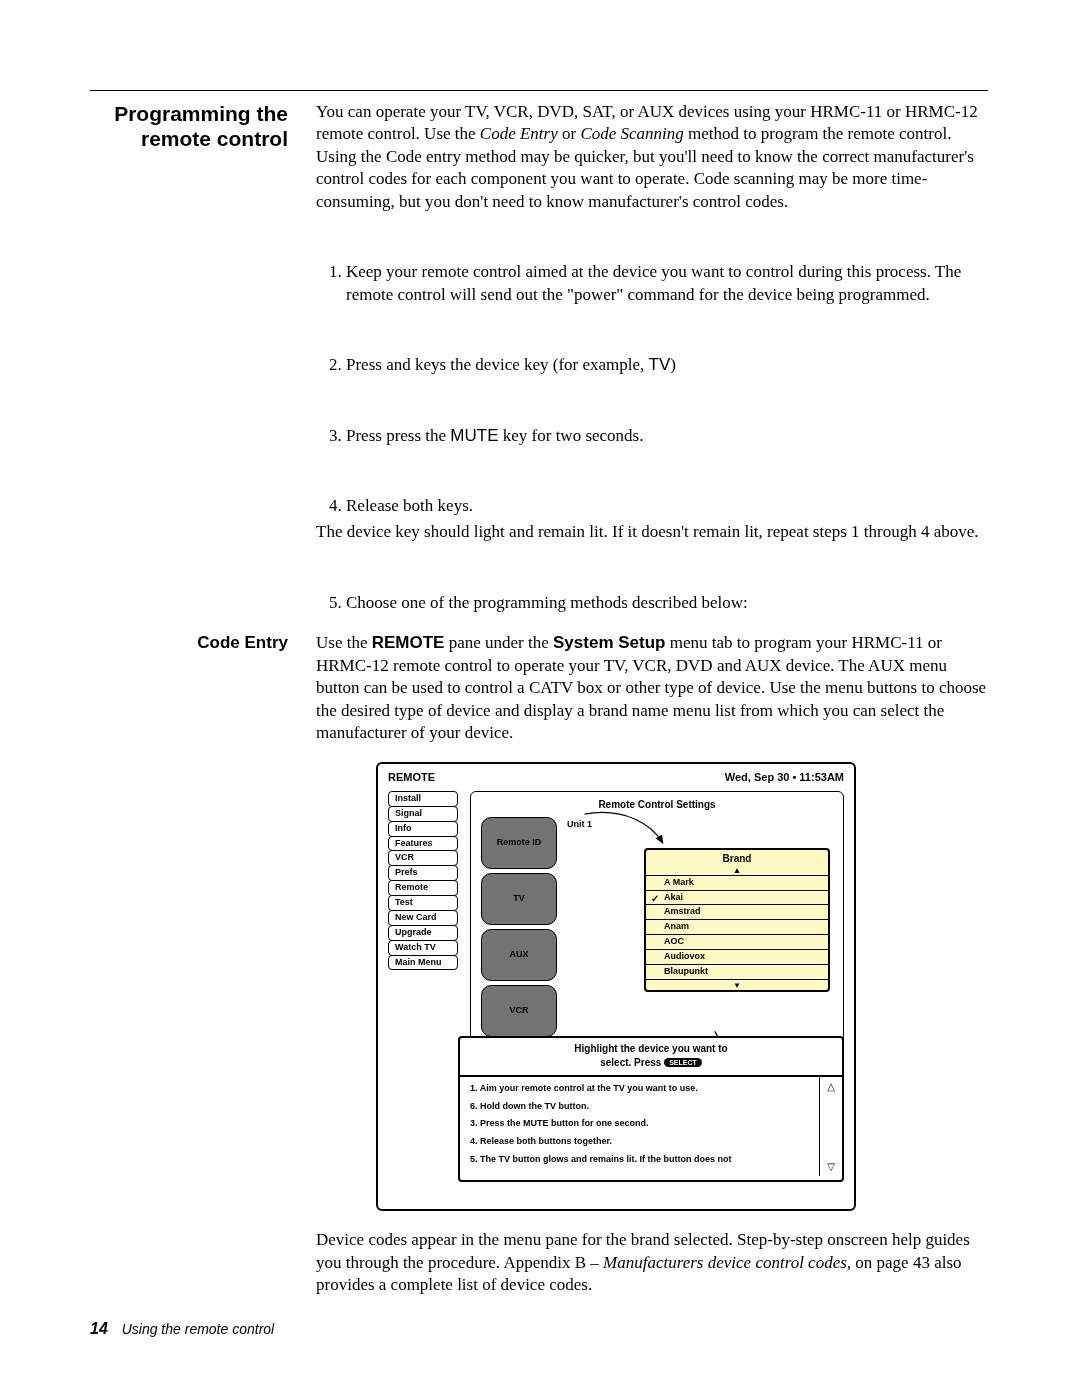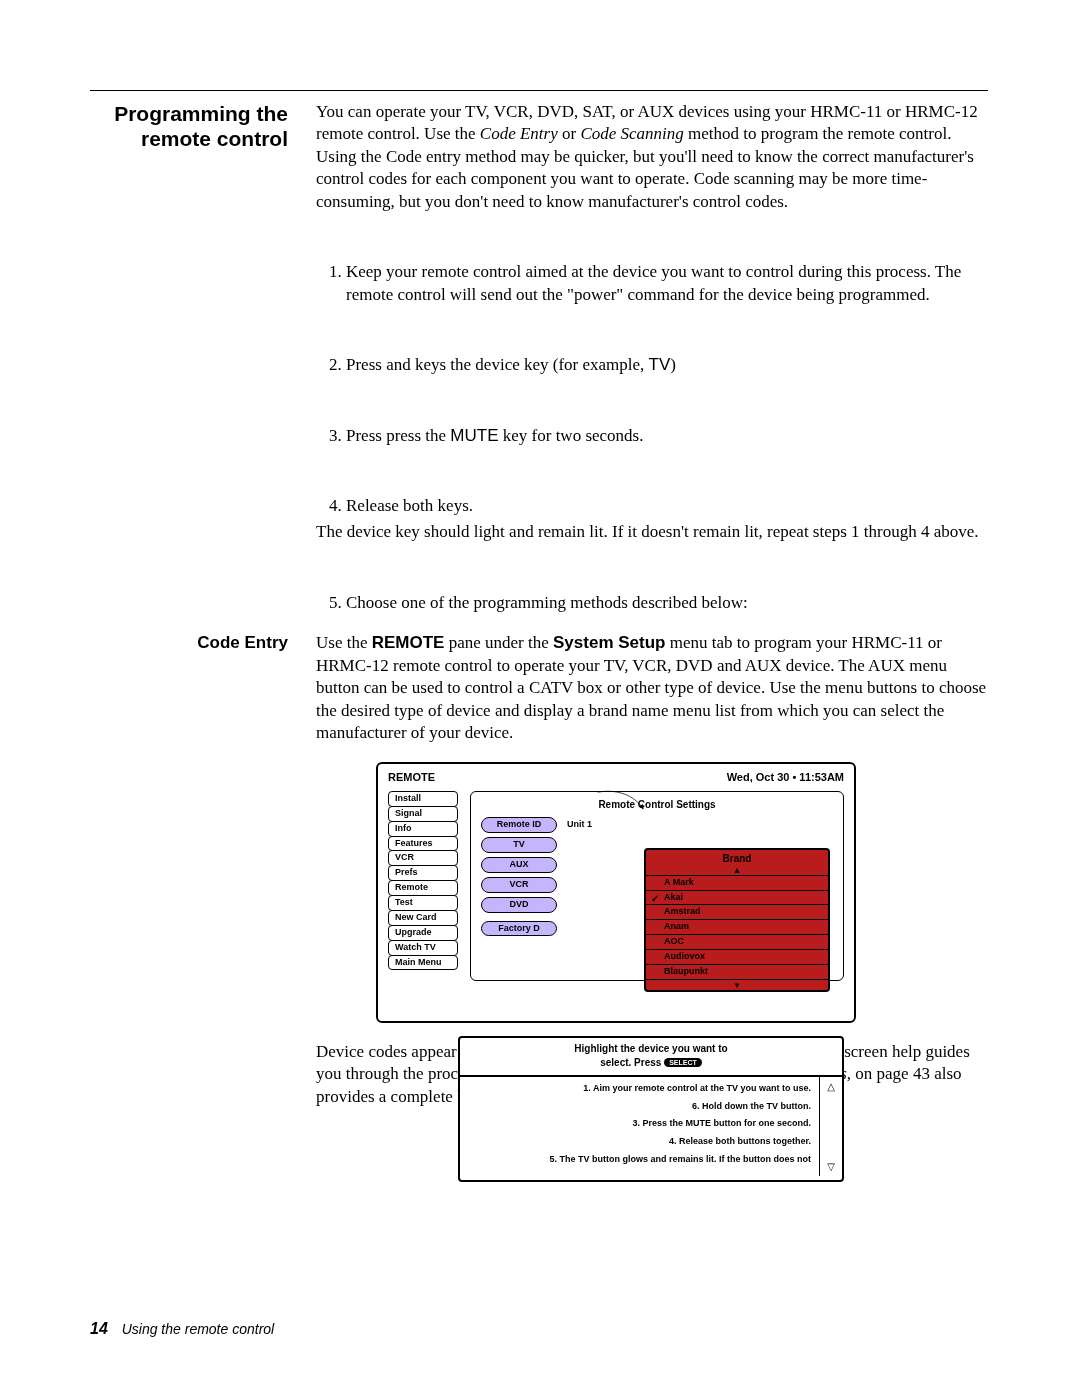--- a/index.html
+++ b/index.html
@@ -297,7 +297,7 @@
         <div class="d-outer">
           <div class="d-head">
             <span>REMOTE</span>
-            <span>Wed, Oct 30 • 11:53AM</span>
+            <span>Wed, Sep 30 • 11:53AM</span>
           </div>
           <div class="d-main">
             <div class="d-menu" id="d-menu">

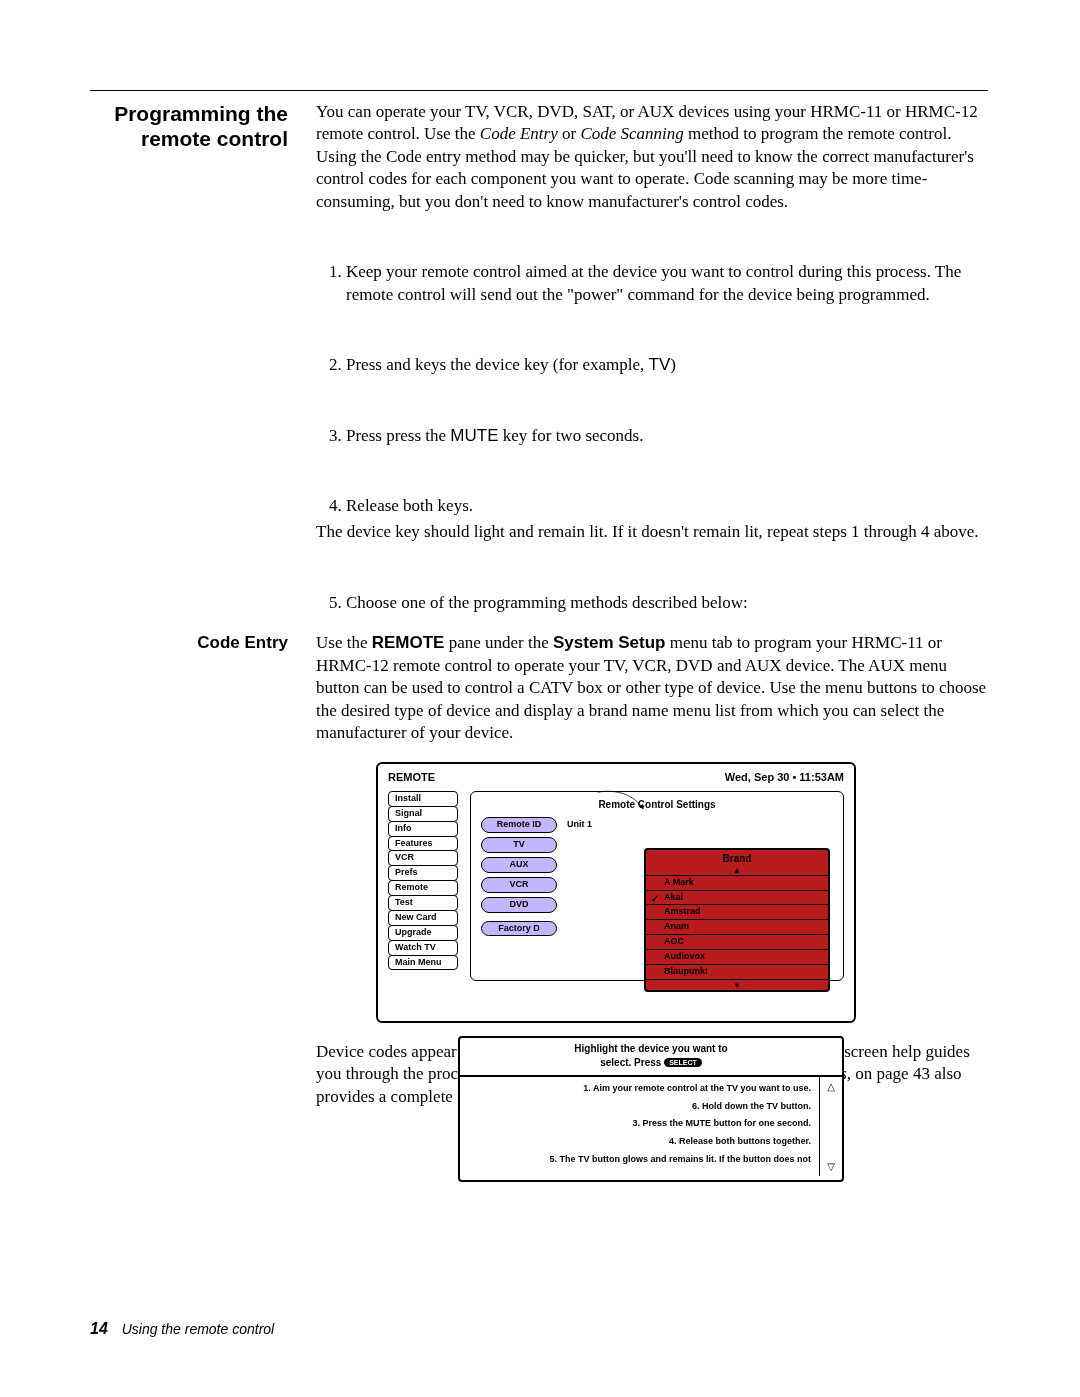--- a/index.html
+++ b/index.html
@@ -119,10 +119,10 @@
   .pill {
     border: 1px solid #000;
     border-radius: 10px;
-    padding: 1px 10px;
-    font-size: 9px;
-    font-weight: bold;
-    background: #c4b5fd;
+    padding: 19px 10px;
+    font-size: 9px;
+    font-weight: bold;
+    background: #737373;
     min-width: 54px;
     text-align: center;
   }

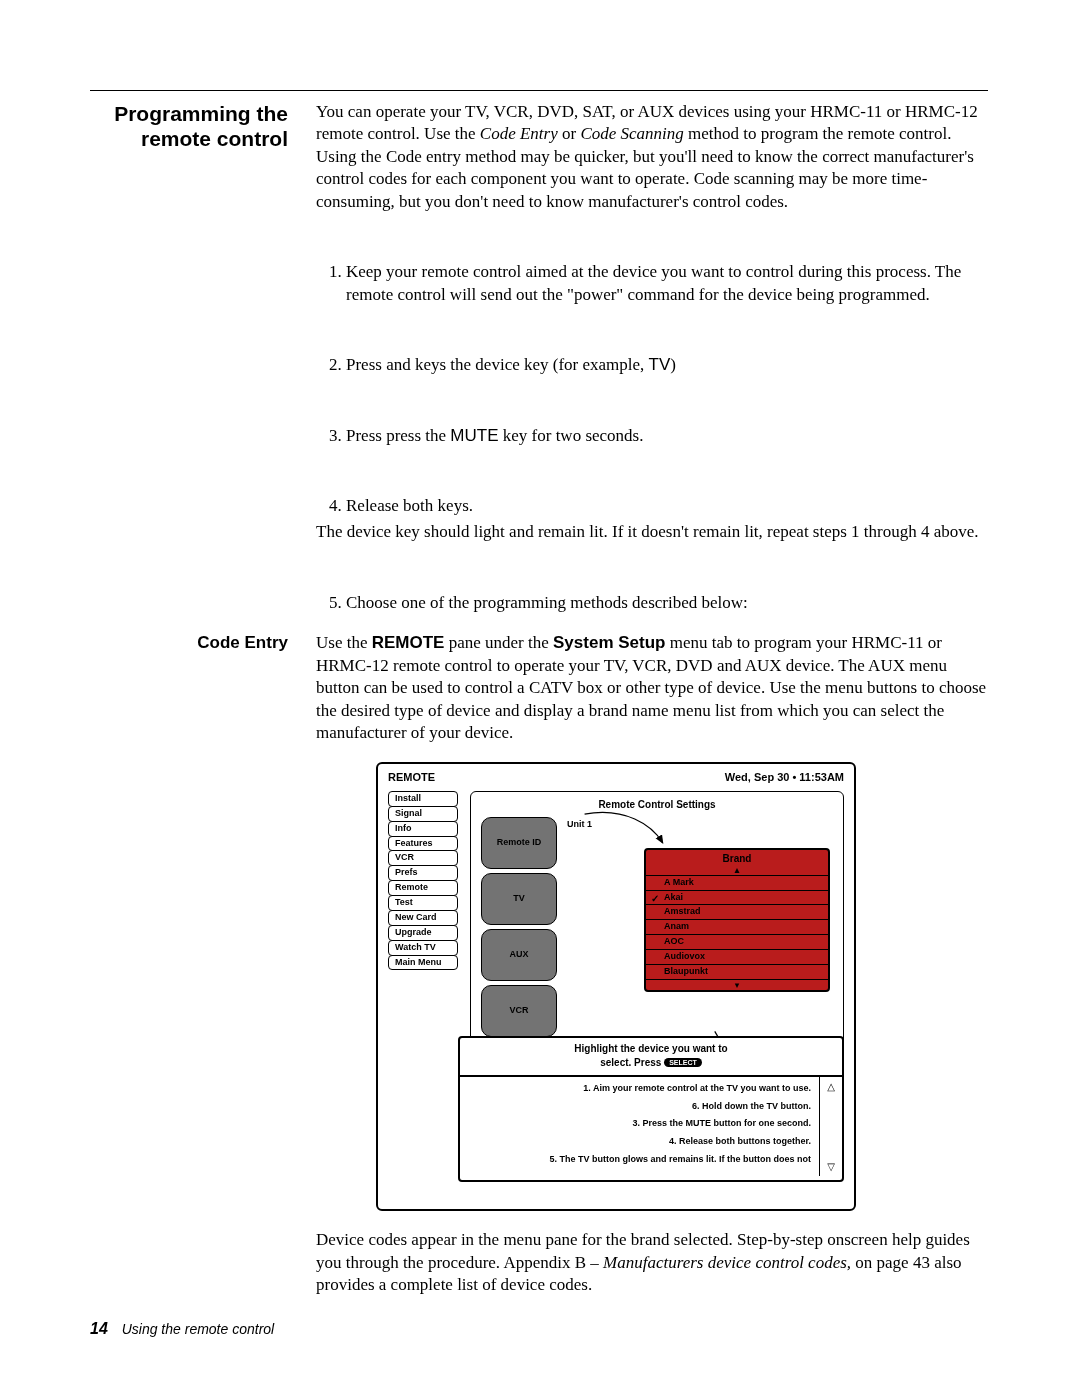--- a/index.html
+++ b/index.html
@@ -139,7 +139,7 @@
     width: 182px;
     border: 2px solid #000;
     border-radius: 4px;
-    background: #b91c1c;
+    background: #fef9c3;
     z-index: 3;
   }
   .brand-head {

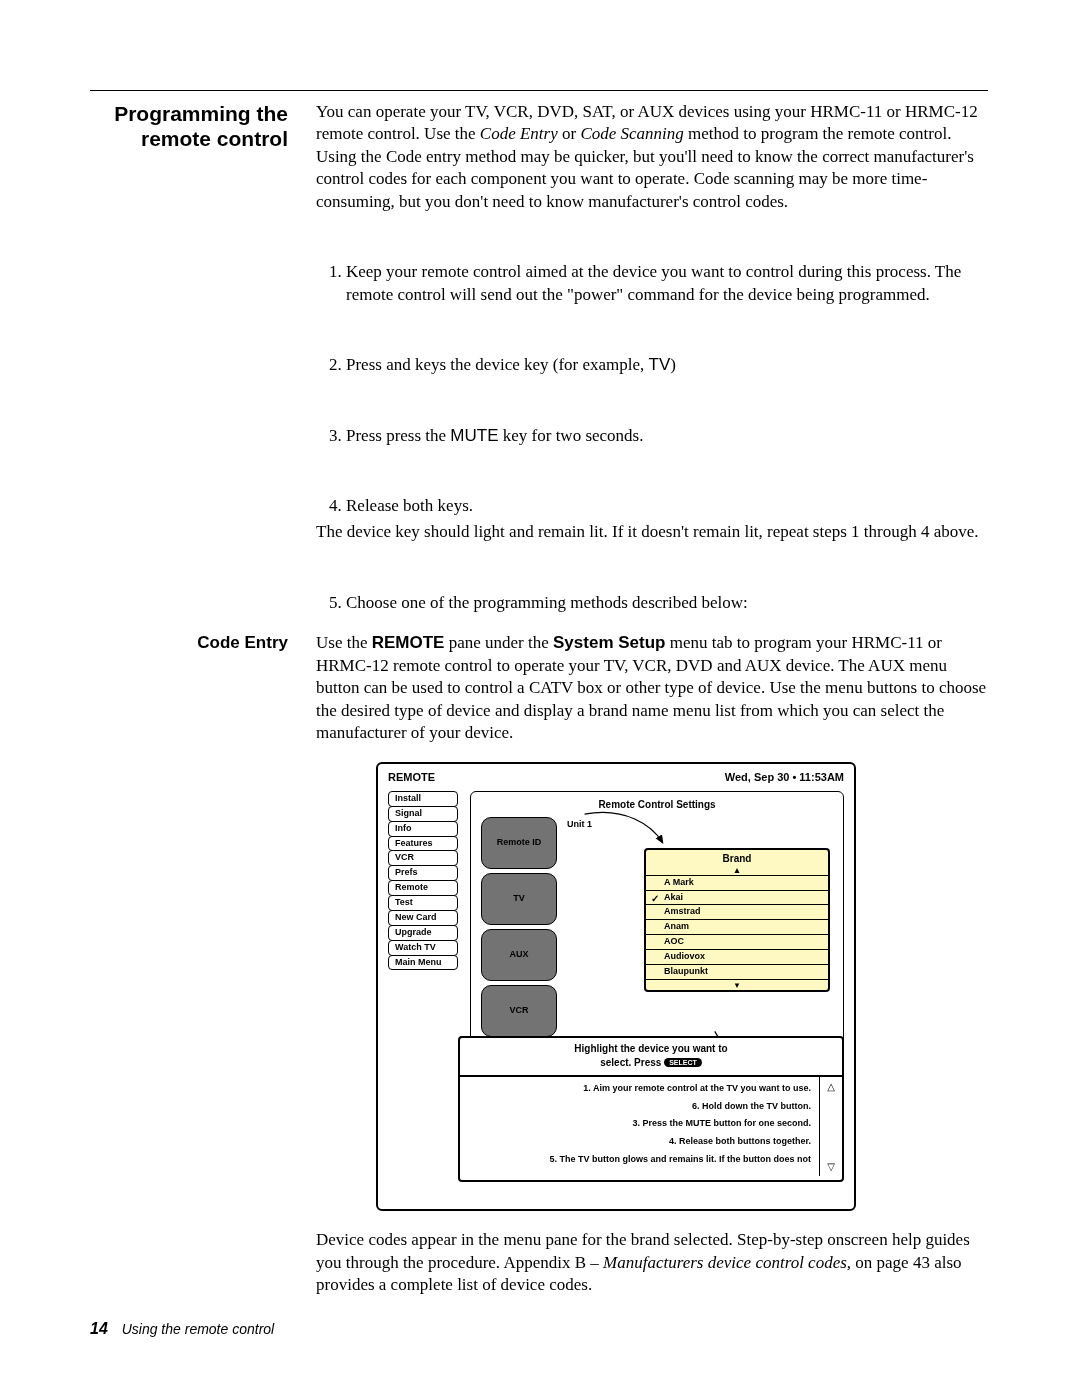--- a/index.html
+++ b/index.html
@@ -208,7 +208,7 @@
     font-weight: bold;
     border-right: 1px solid #000;
   }
-  .help-steps p { margin: 0 0 7px 0; line-height: 1.2; text-align: right; }
+  .help-steps p { margin: 0 0 7px 0; line-height: 1.2; }
   .help-scroll {
     width: 22px;
     display: flex;

